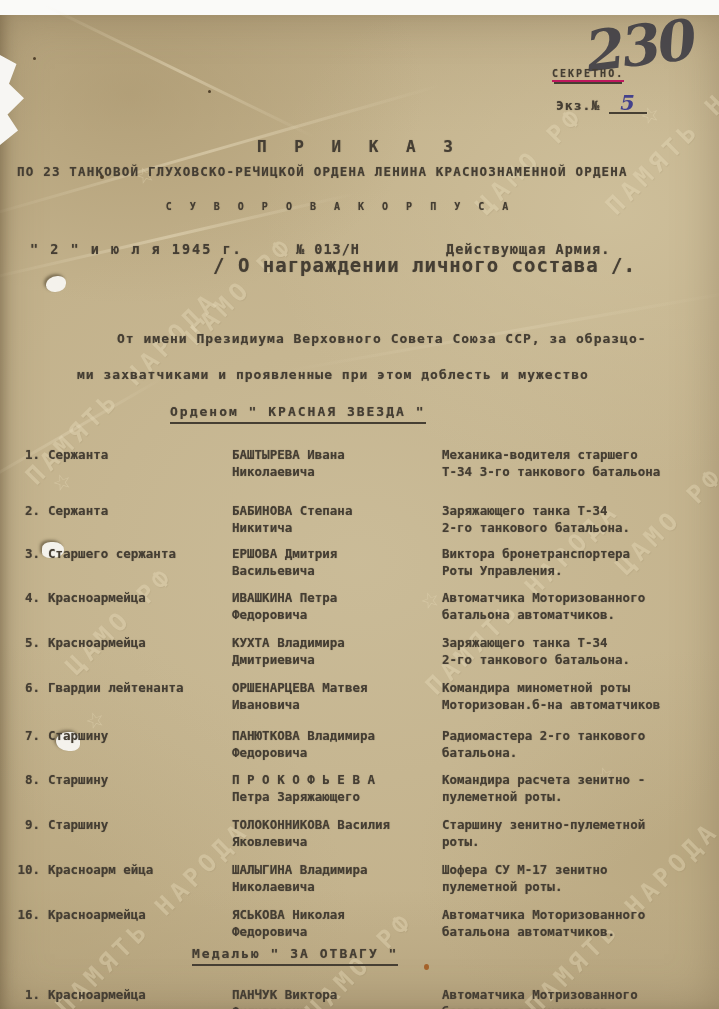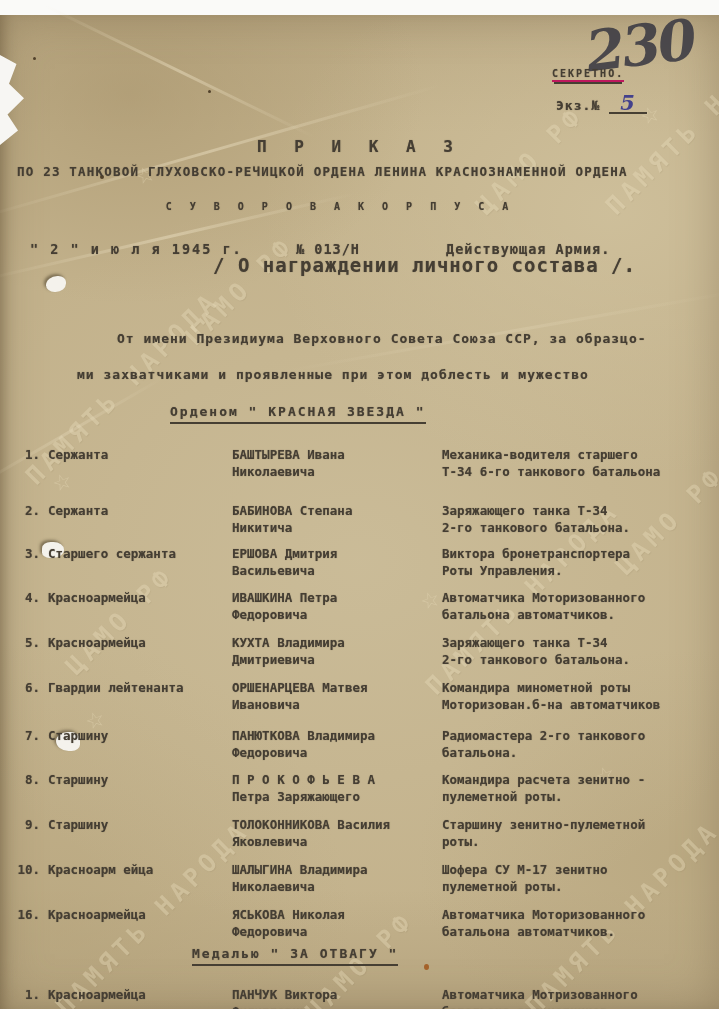--- a/index.html
+++ b/index.html
@@ -128,7 +128,7 @@
     <span class="name">БАШТЫРЕВА Ивана
 Николаевича</span>
     <span class="desc">Механика-водителя старшего
-Т-34 6-го танкового батальона</span>
+Т-34 3-го танкового батальона</span>
   </div>
   <div class="row txt" style="top:502px;">
     <span class="num">2.</span>

